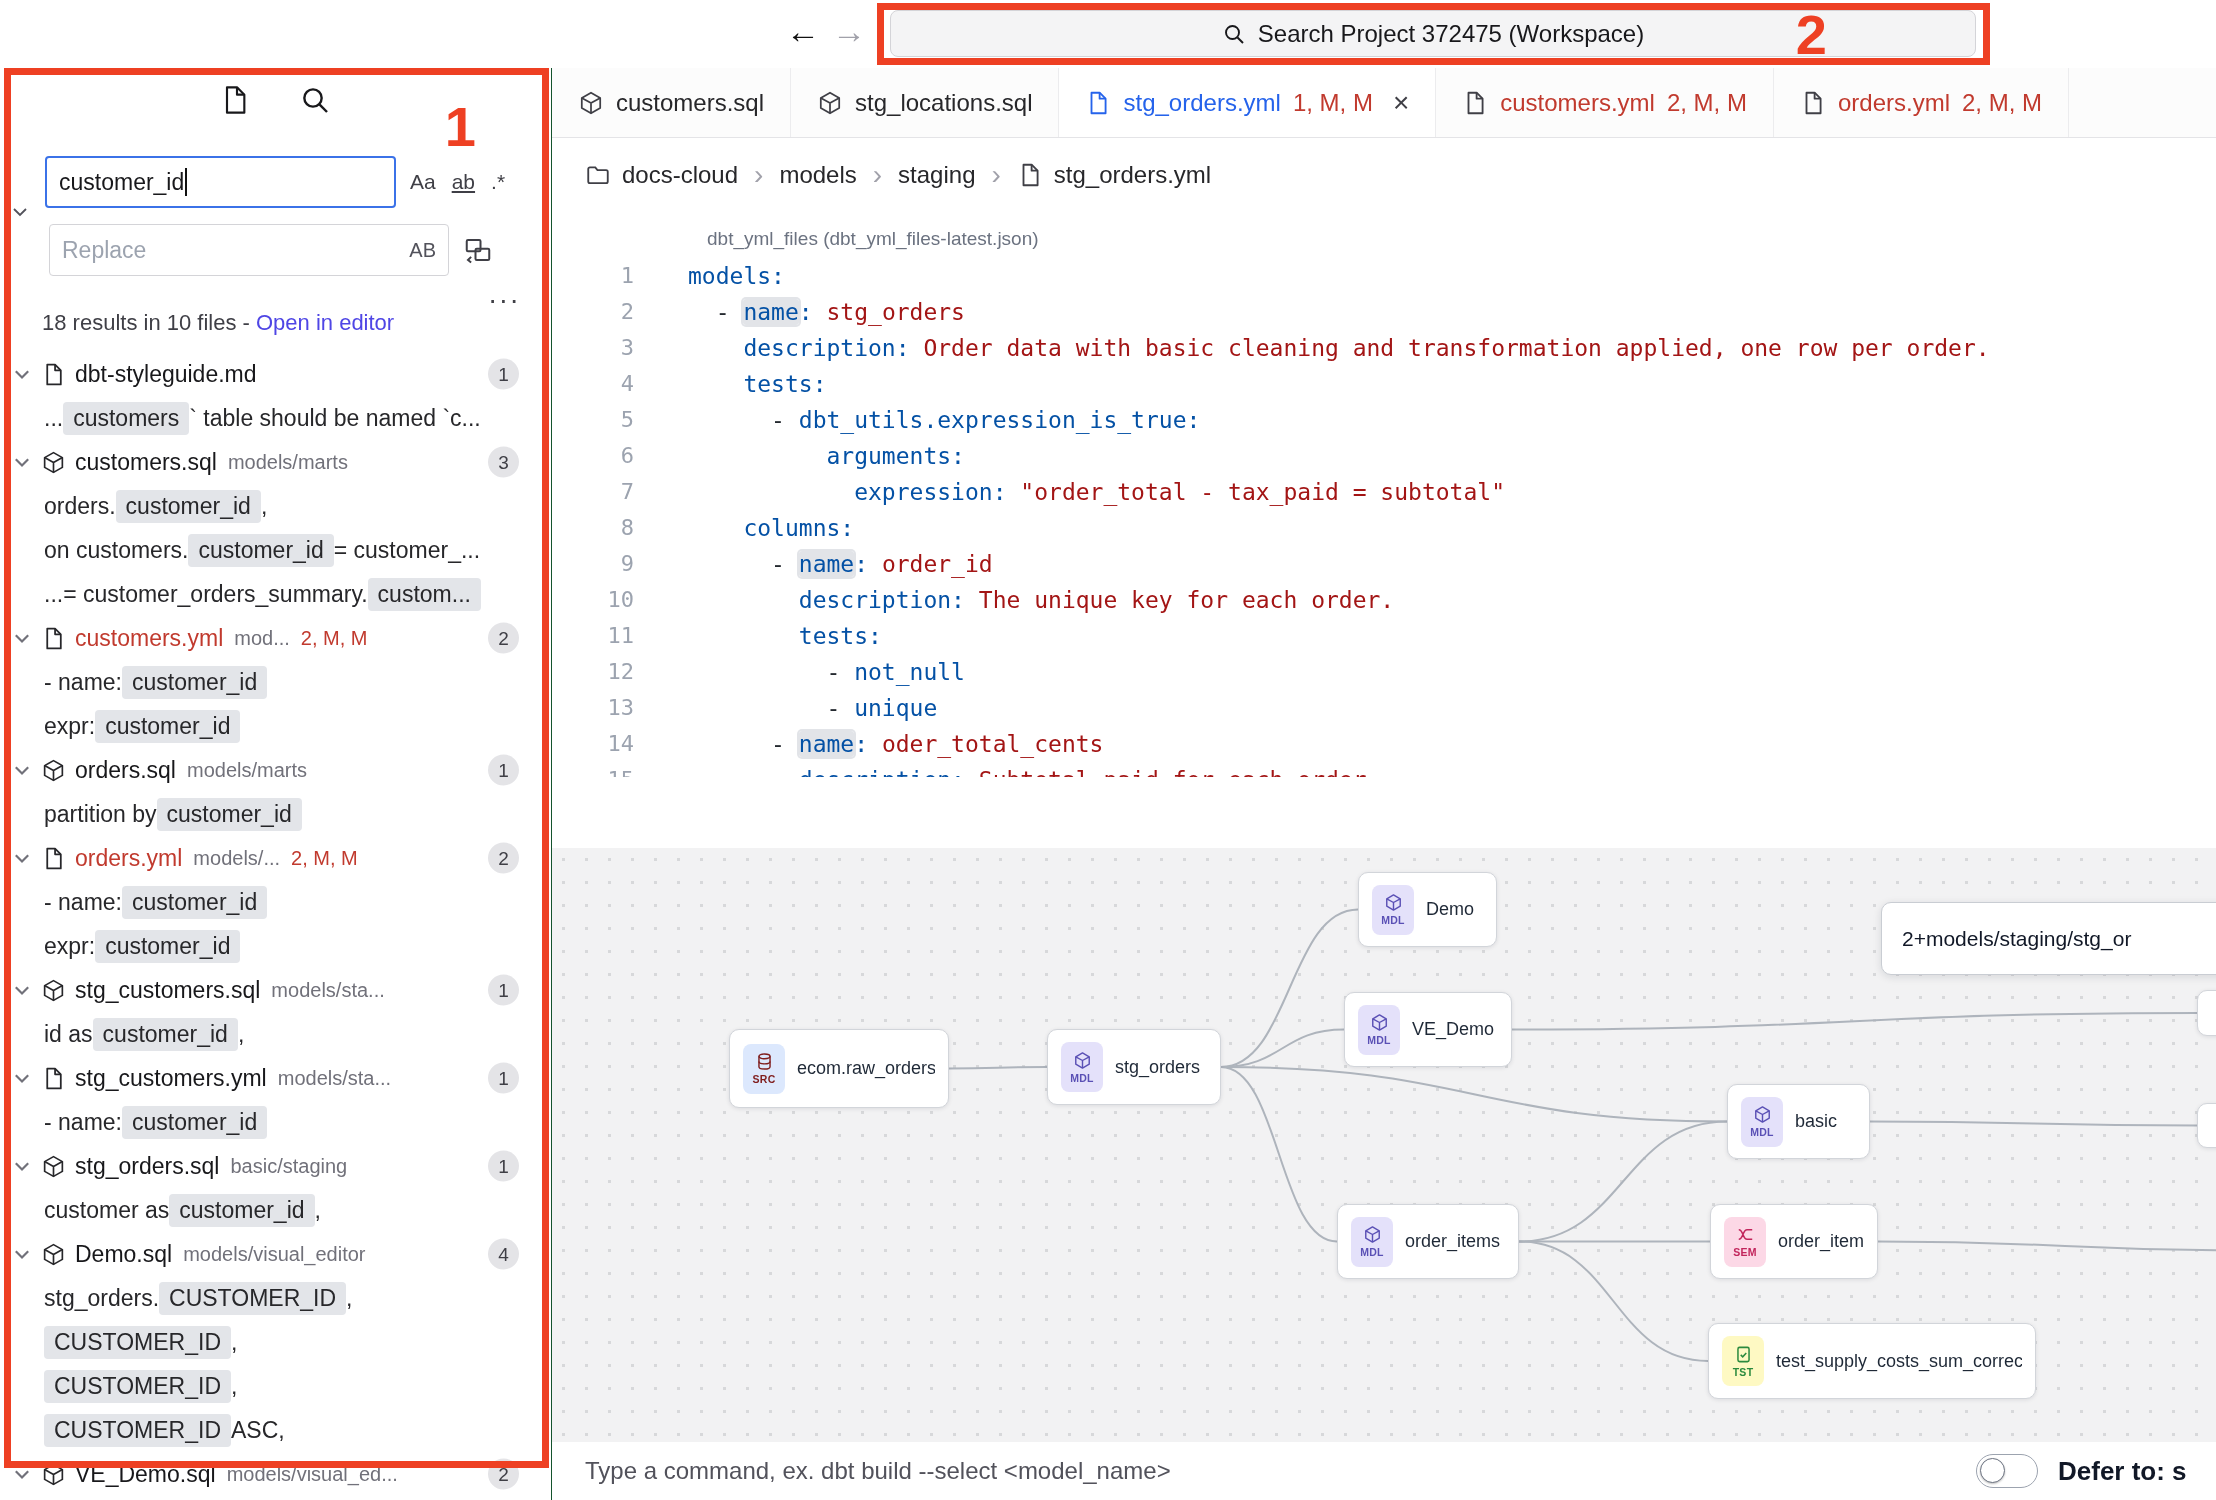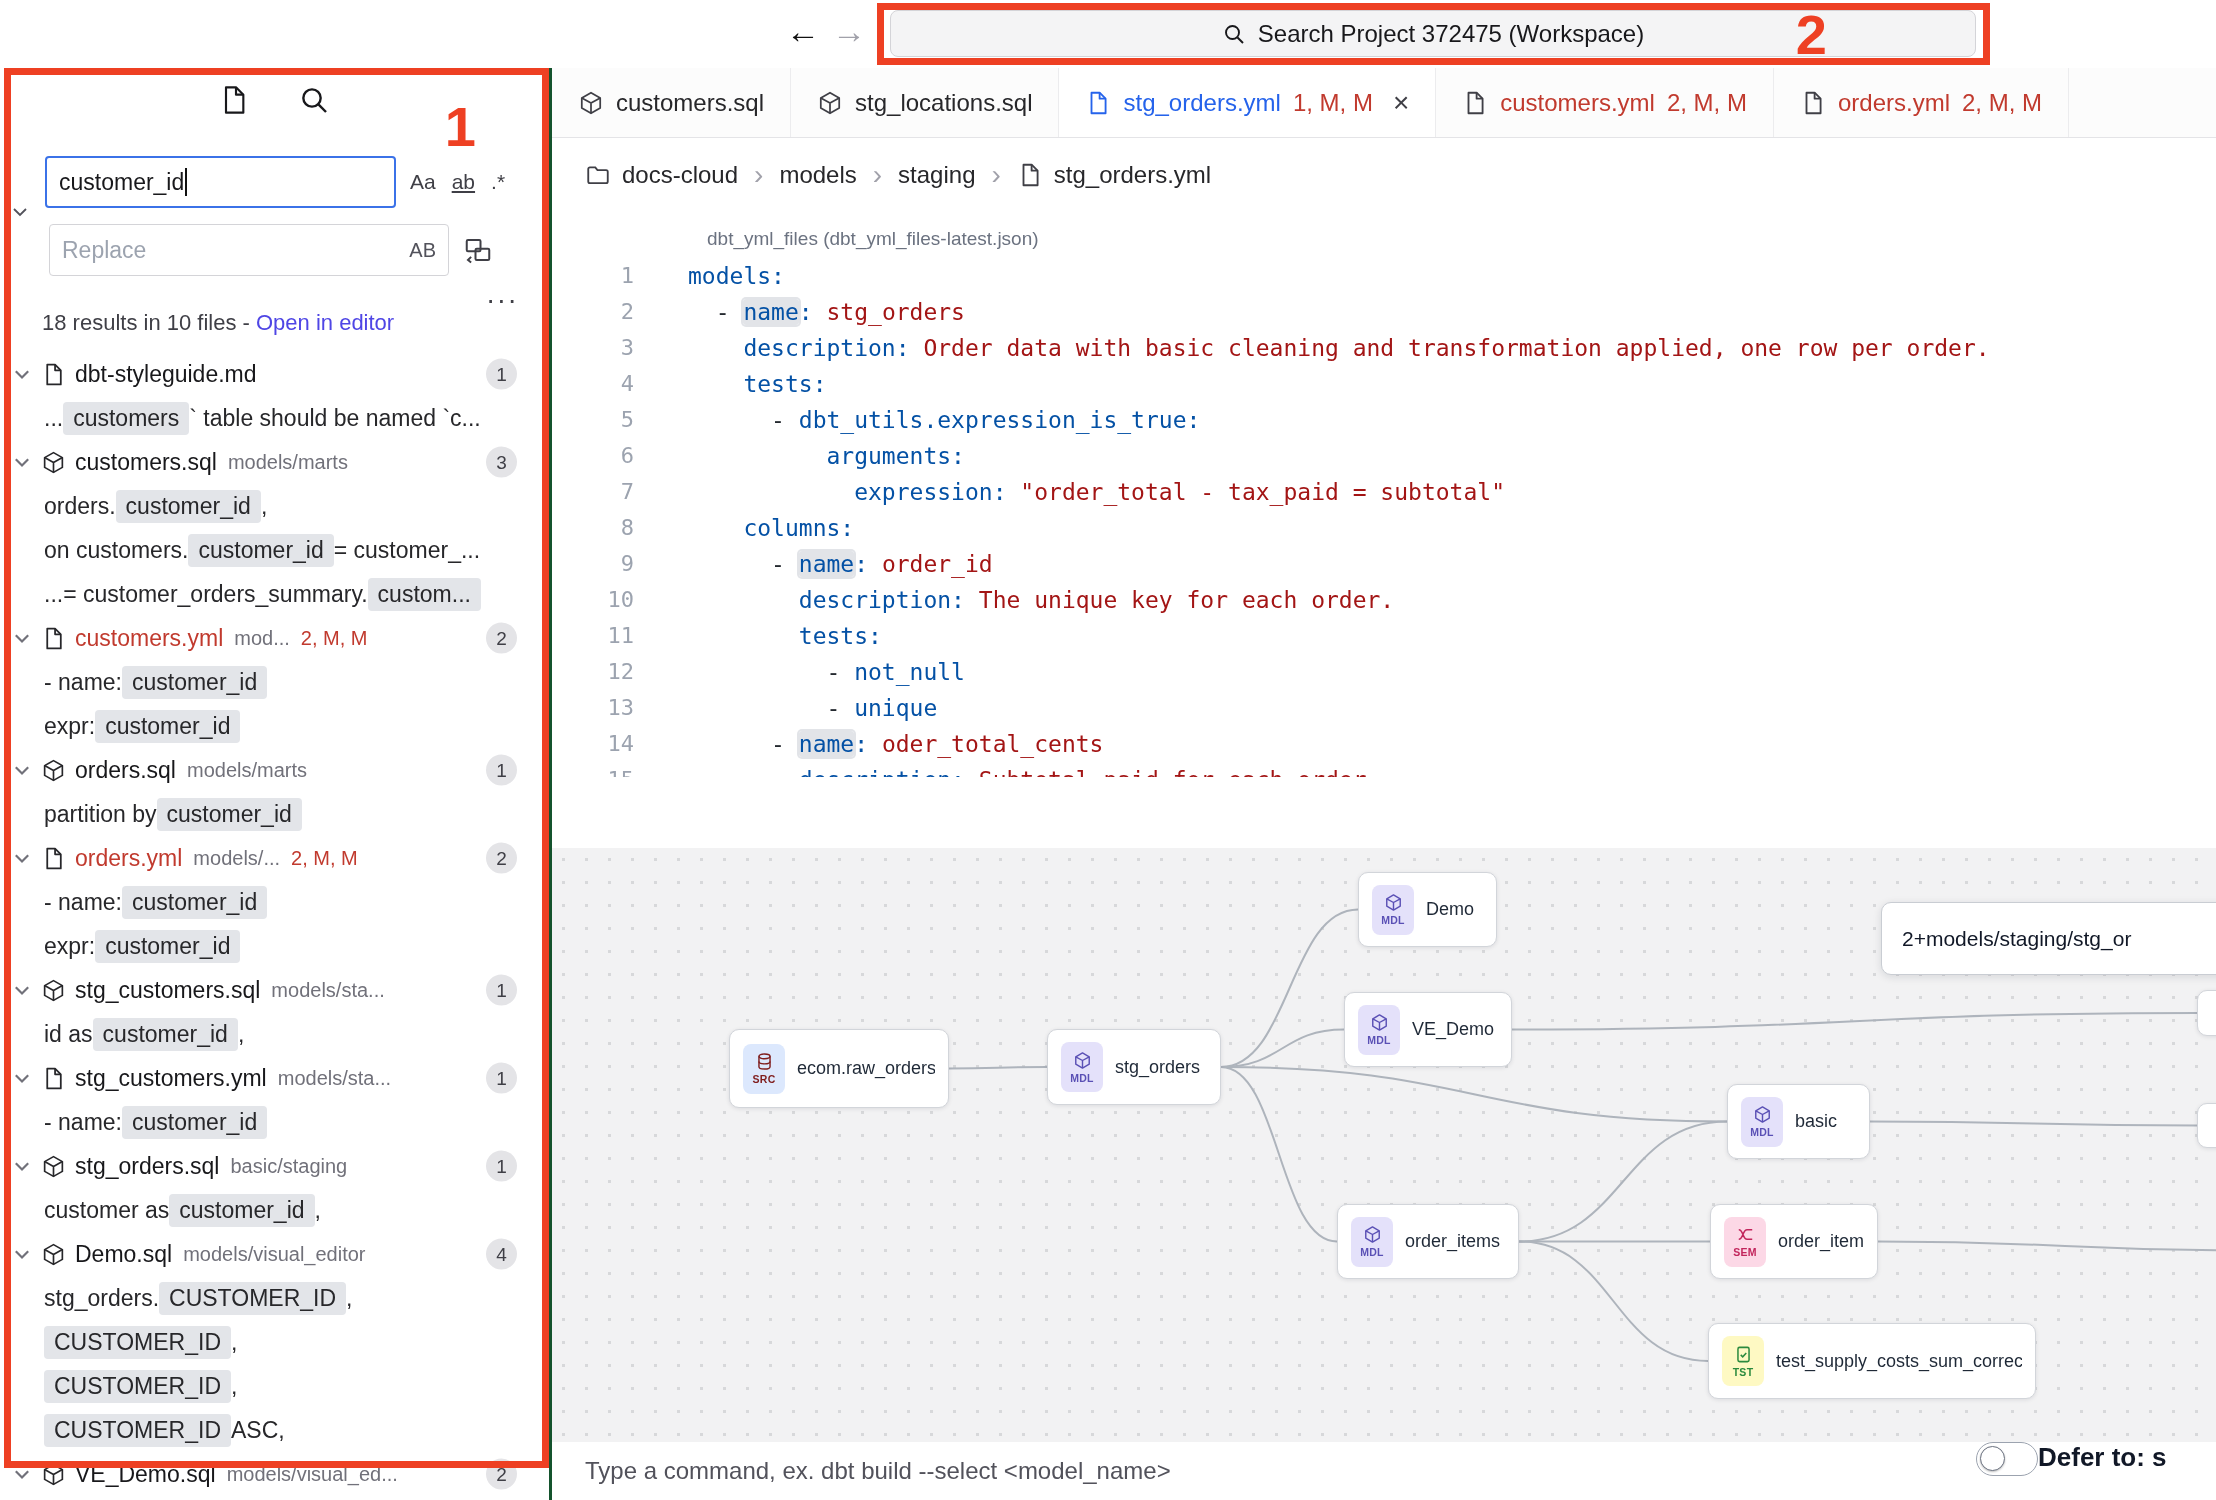--- a/index.html
+++ b/index.html
@@ -19,7 +19,7 @@
 
   
   .sidebar{position:absolute;top:68px;left:0;width:552px;bottom:0;background:#fff;
-    border-right:3px solid #14532d;overflow:hidden}
+    border-right:1px solid #14532d;overflow:hidden}
   .sb-icons{position:absolute;top:16px;left:0;width:100%;display:flex;justify-content:center;gap:46px}
   .sb-iconbtn{width:34px;height:34px;color:#18181b}
   .sb-iconbtn .svgic{width:32px;height:32px}

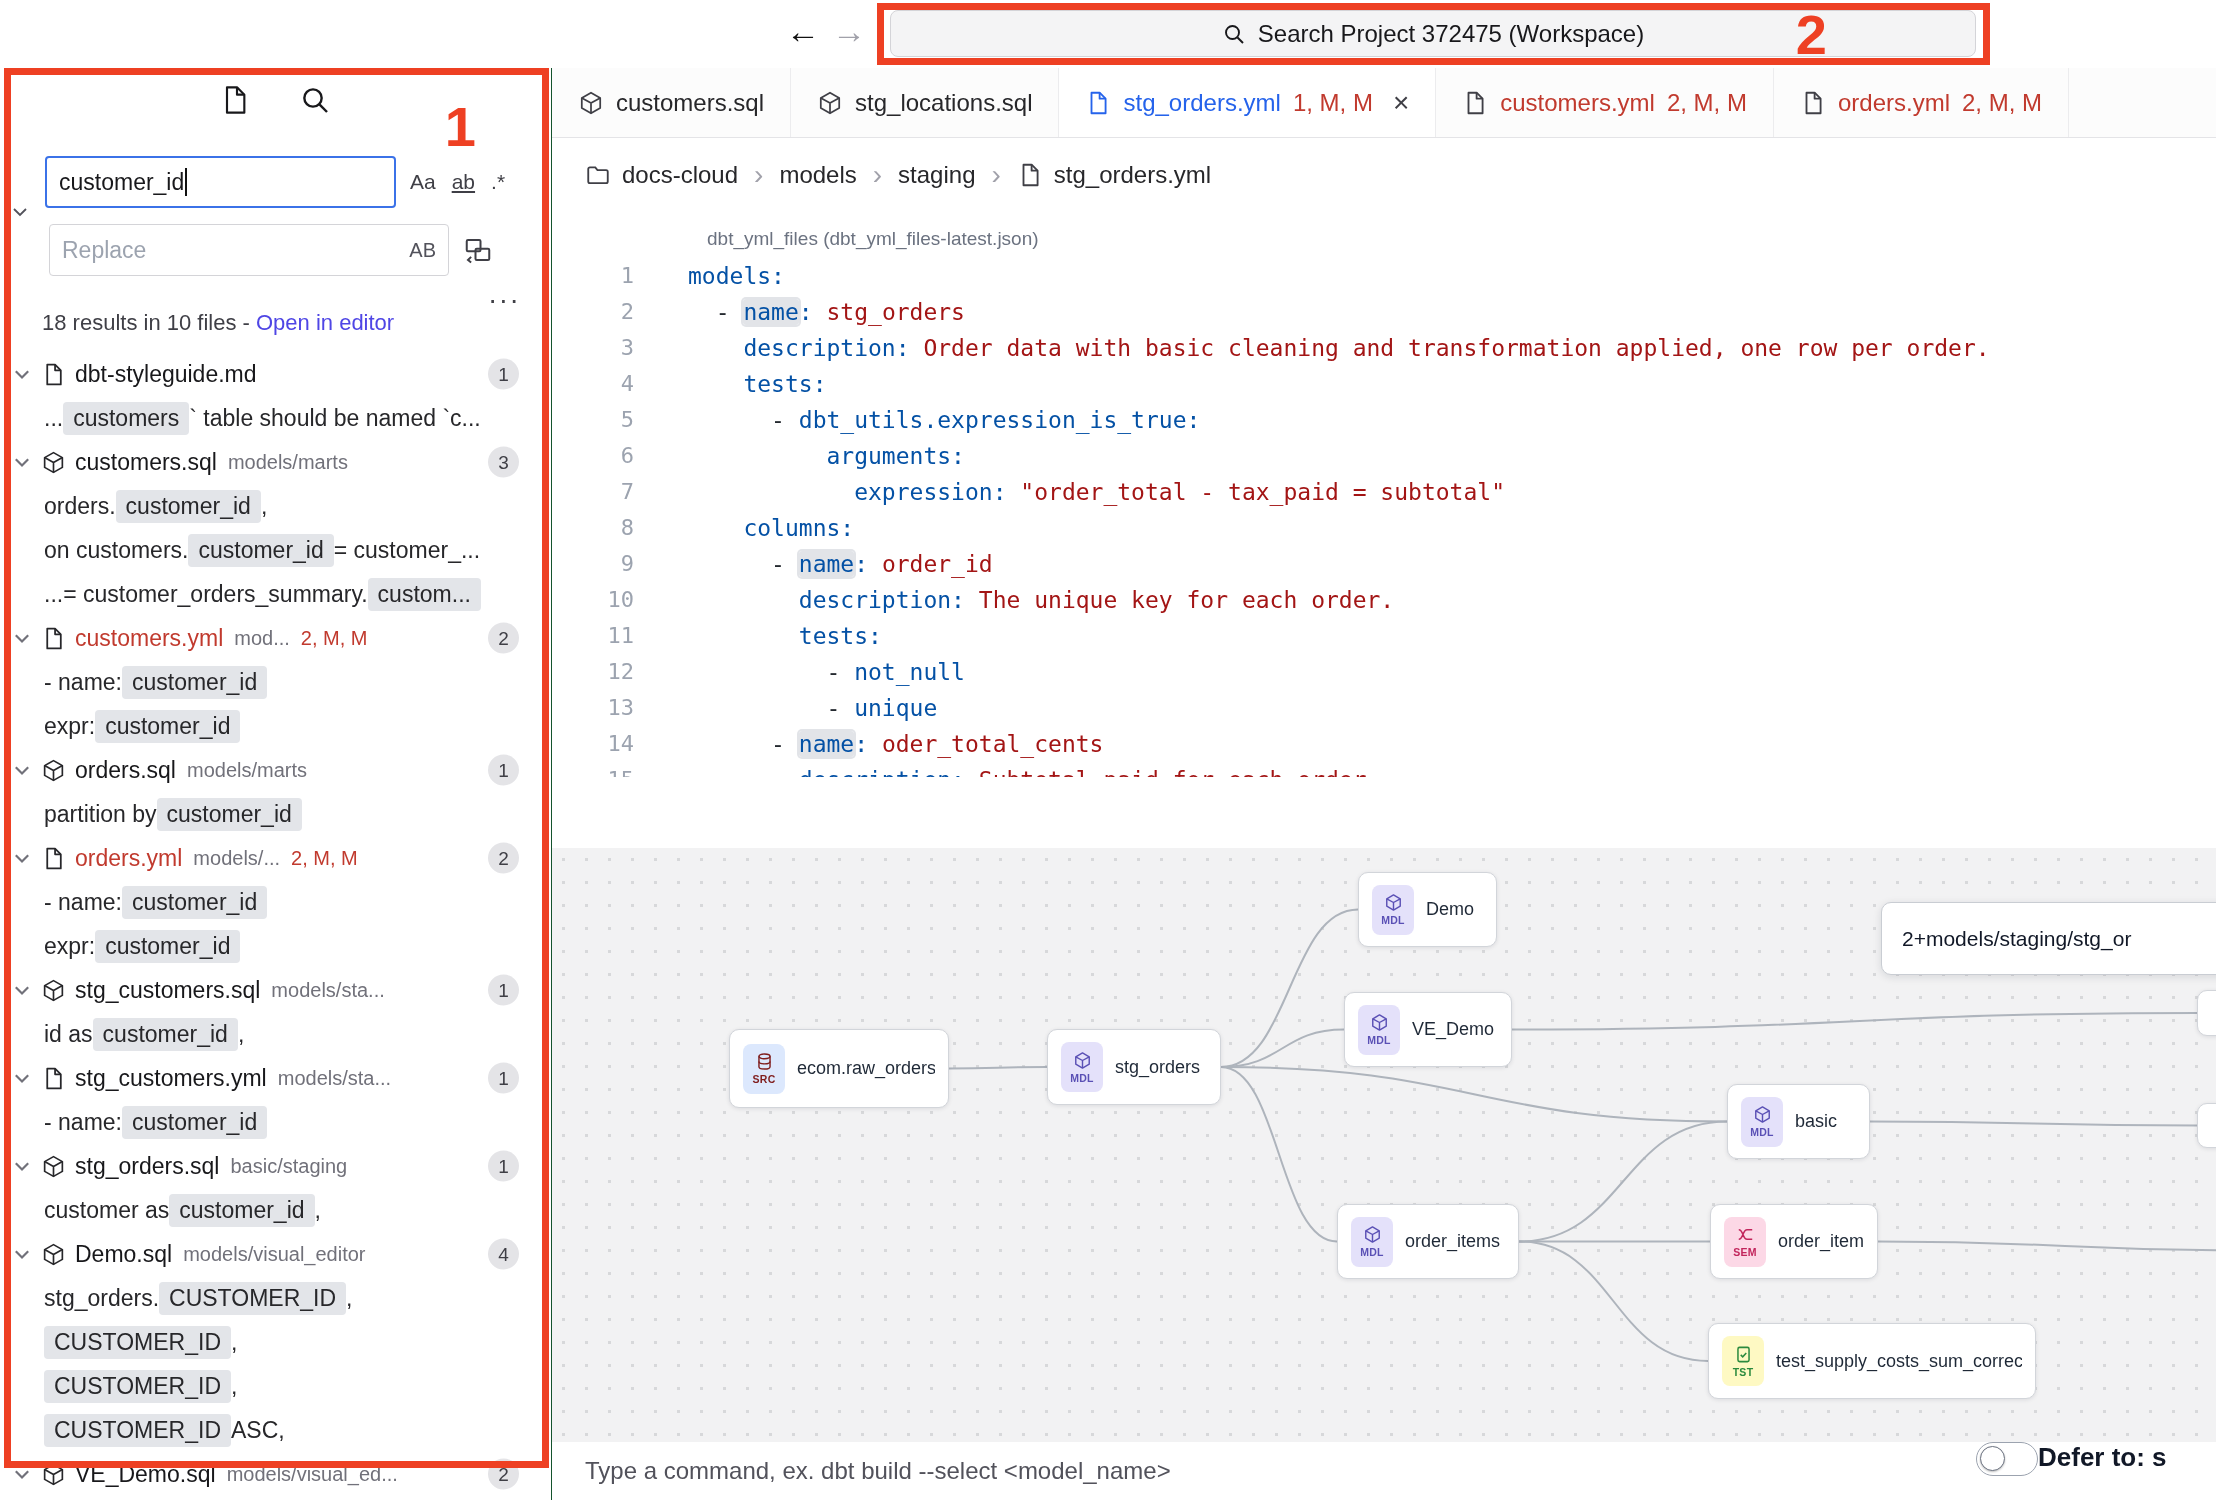--- a/index.html
+++ b/index.html
@@ -117,7 +117,7 @@
 
   .cmdbar{position:absolute;top:1374px;left:0;right:0;height:58px;background:#fff;display:flex;align-items:center}
   .cmd-placeholder{margin-left:33px;font-size:24px;color:#52525b;white-space:nowrap}
-  .cmd-right{position:absolute;right:0;top:0;height:58px;display:flex;
+  .cmd-right{position:absolute;right:0;top:0;height:58px;display:flex;align-items:center;gap:20px;
     overflow:hidden;width:240px}
   .toggle{width:62px;height:34px;border-radius:17px;border:1.5px solid #9ca3af;background:#fff;
     position:relative;flex:none}

